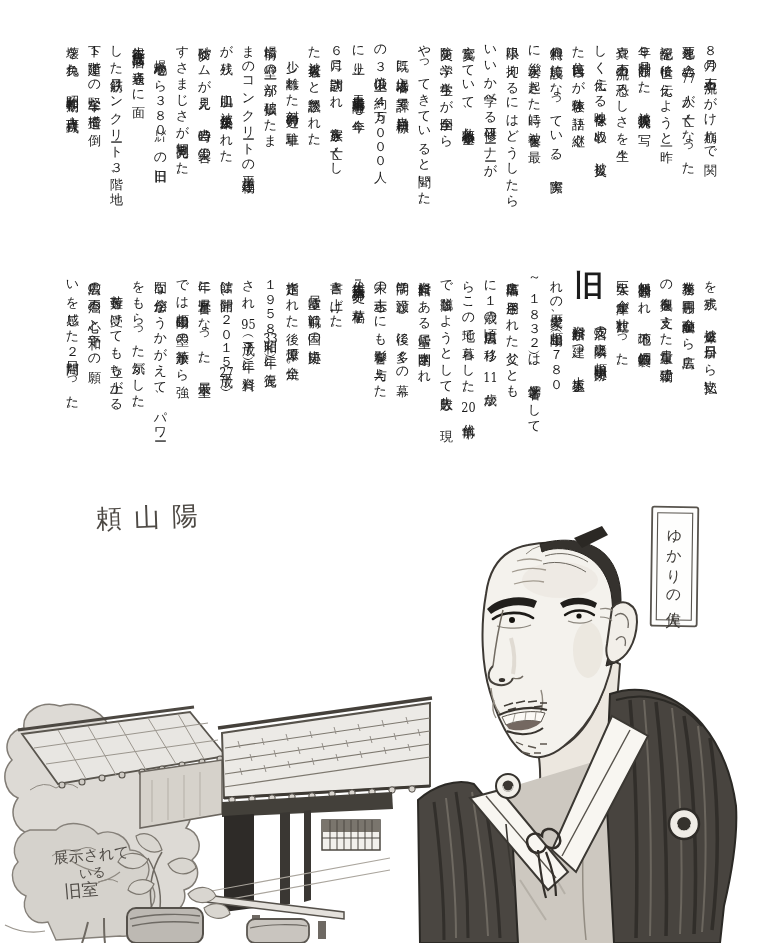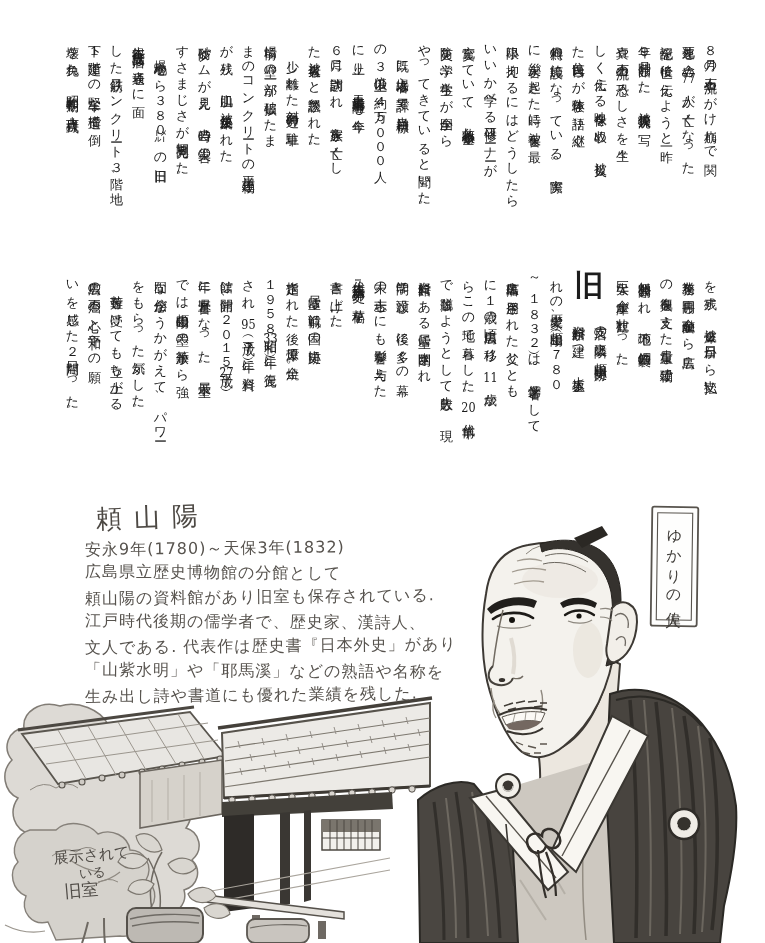--- a/index.html
+++ b/index.html
@@ -295,16 +295,6 @@
 
   <div class="hand hand-title">頼山陽</div>
 
-  <div class="hand hand-lines">
-      <div class="hand-line">安永9年(1780)～天保3年(1832)</div>
-      <div class="hand-line">広島県立歴史博物館の分館として</div>
-      <div class="hand-line">頼山陽の資料館があり旧室も保存されている.</div>
-      <div class="hand-line">江戸時代後期の儒学者で、歴史家、漢詩人、</div>
-      <div class="hand-line">文人である. 代表作は歴史書『日本外史」があり</div>
-      <div class="hand-line">「山紫水明」や「耶馬溪」などの熟語や名称を</div>
-      <div class="hand-line">生み出し詩や書道にも優れた業績を残した.</div>
-      <div class="hand-line"></div>
-    </div>
 
   <div class="hand banner-text">ゆかりの偉人</div>
 

